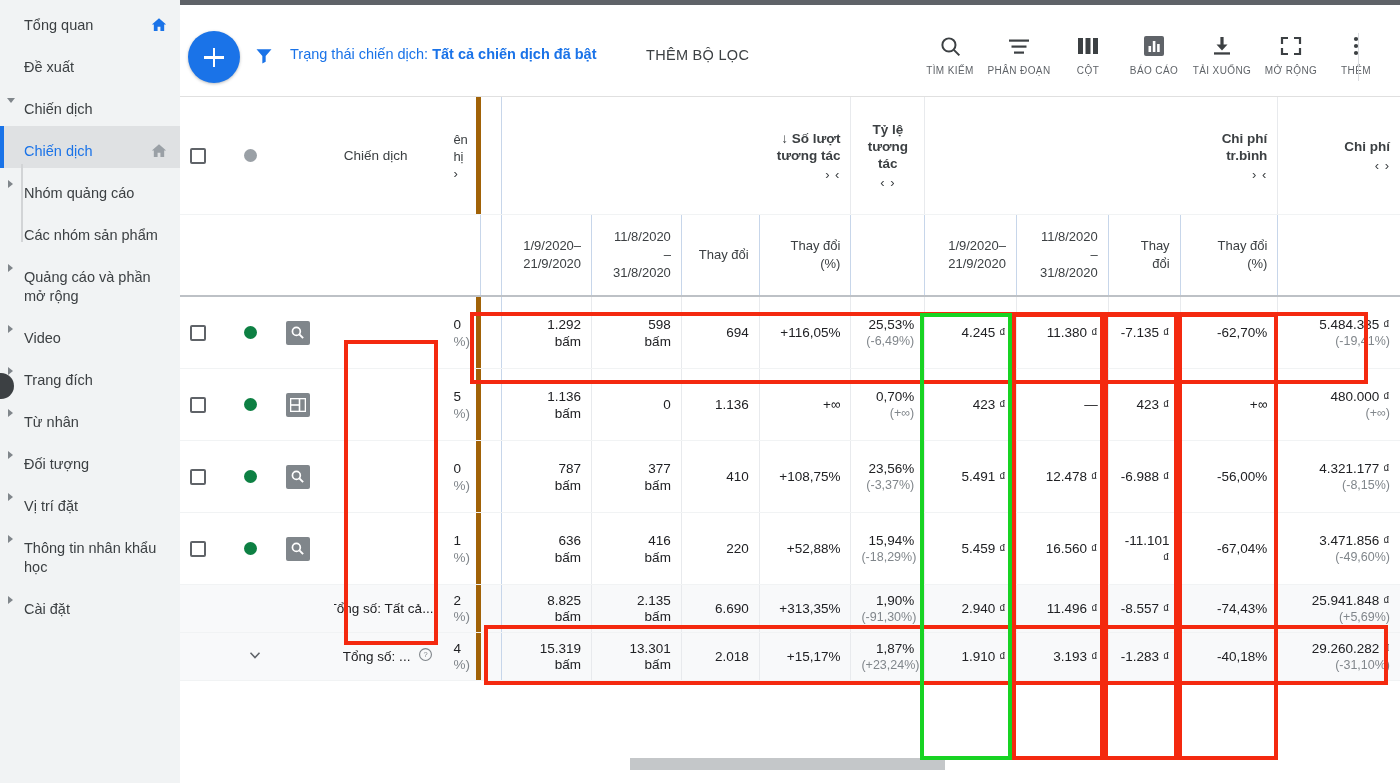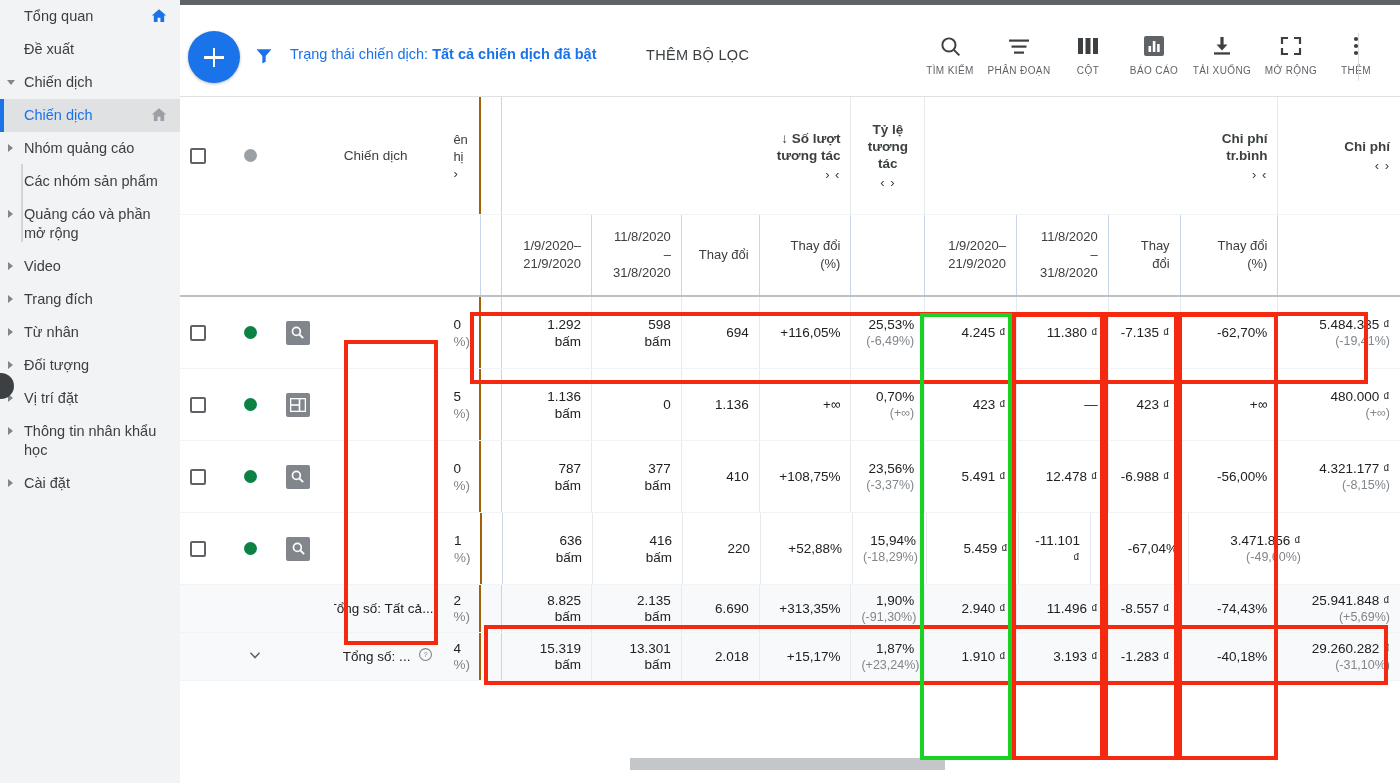--- a/index.html
+++ b/index.html
@@ -31,7 +31,7 @@
   .nav-item{
     position:relative;
     display:flex; align-items:flex-start;
-    padding:7px 12px 7px 24px;
+    padding:16px 12px 7px 24px;
     font-size:14.5px; color:#3c4043; line-height:19px;
     cursor:pointer;
   }

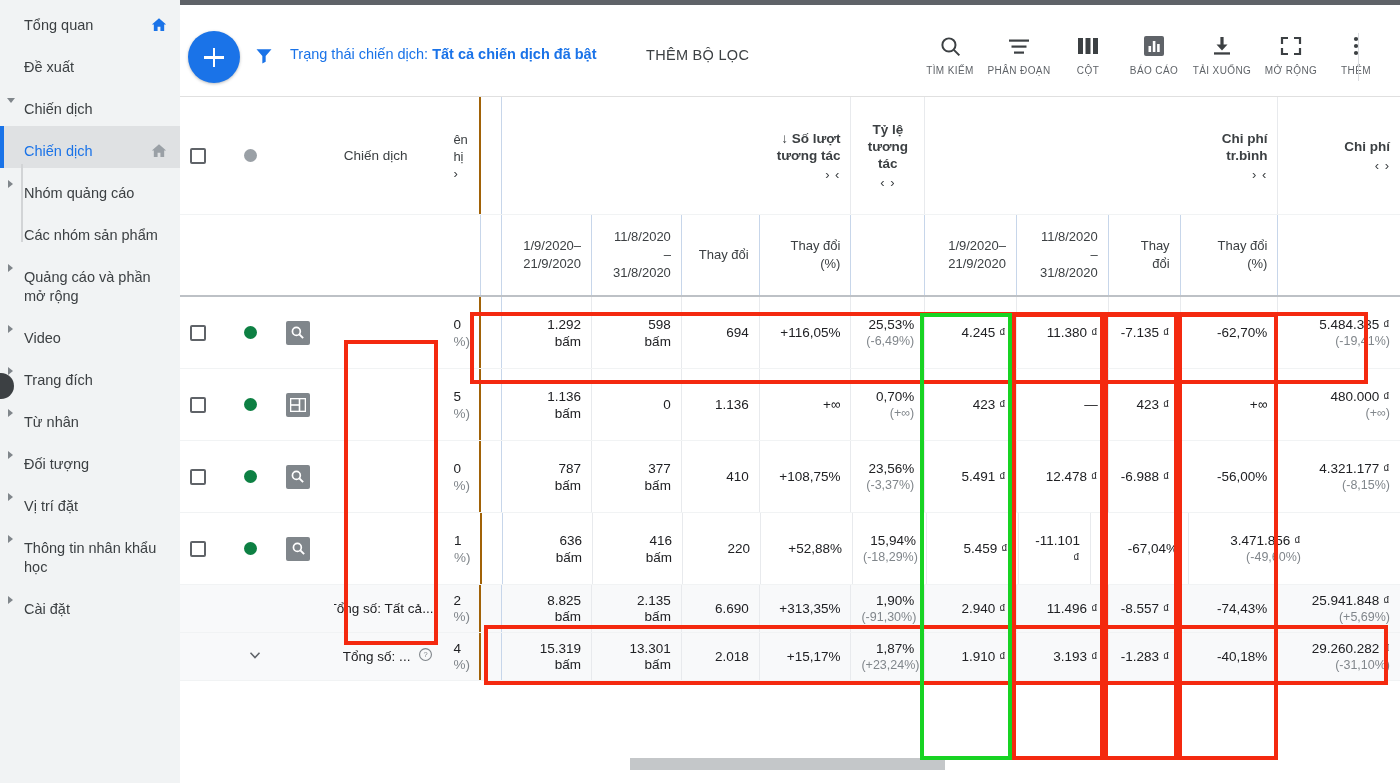--- a/index.html
+++ b/index.html
@@ -167,7 +167,7 @@
   .c-dot{ width:42px; align-items:flex-start; border-right:none; justify-content:center;}
   .c-typ{ width:58px; align-items:flex-start; border-right:none; justify-content:center;}
   .c-name{ width:110px; border-right:none; }
-  .c-cut{ width:38px; border-right:2px solid #a16207; }
+  .c-cut{ width:38px; border-right:5px solid #a16207; }
   .c-gap{ width:18px; border-right:1px solid #c7d6ea; }
   .c-a{ width:90px; }
   .c-b{ width:90px; }

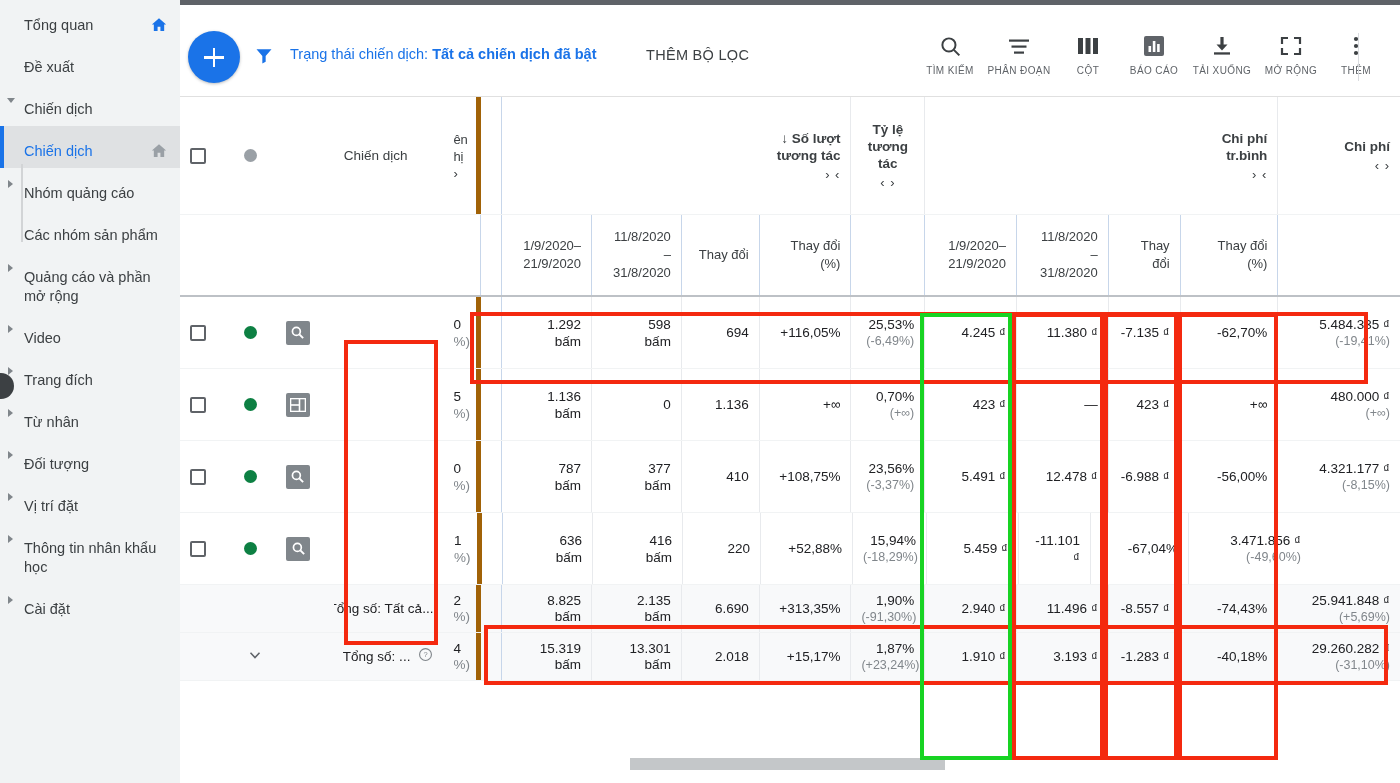--- a/index.html
+++ b/index.html
@@ -620,6 +620,7 @@
             <div class="sub">(-18,29%)</div>
           </div>
           <div class="cell c-f">5.459 ₫</div>
+          <div class="cell c-g">16.560 ₫</div>
           <div class="cell c-h">-11.101 ₫</div>
           <div class="cell c-i">-67,04%</div>
           <div class="cell c-j" style="border-right:none">

